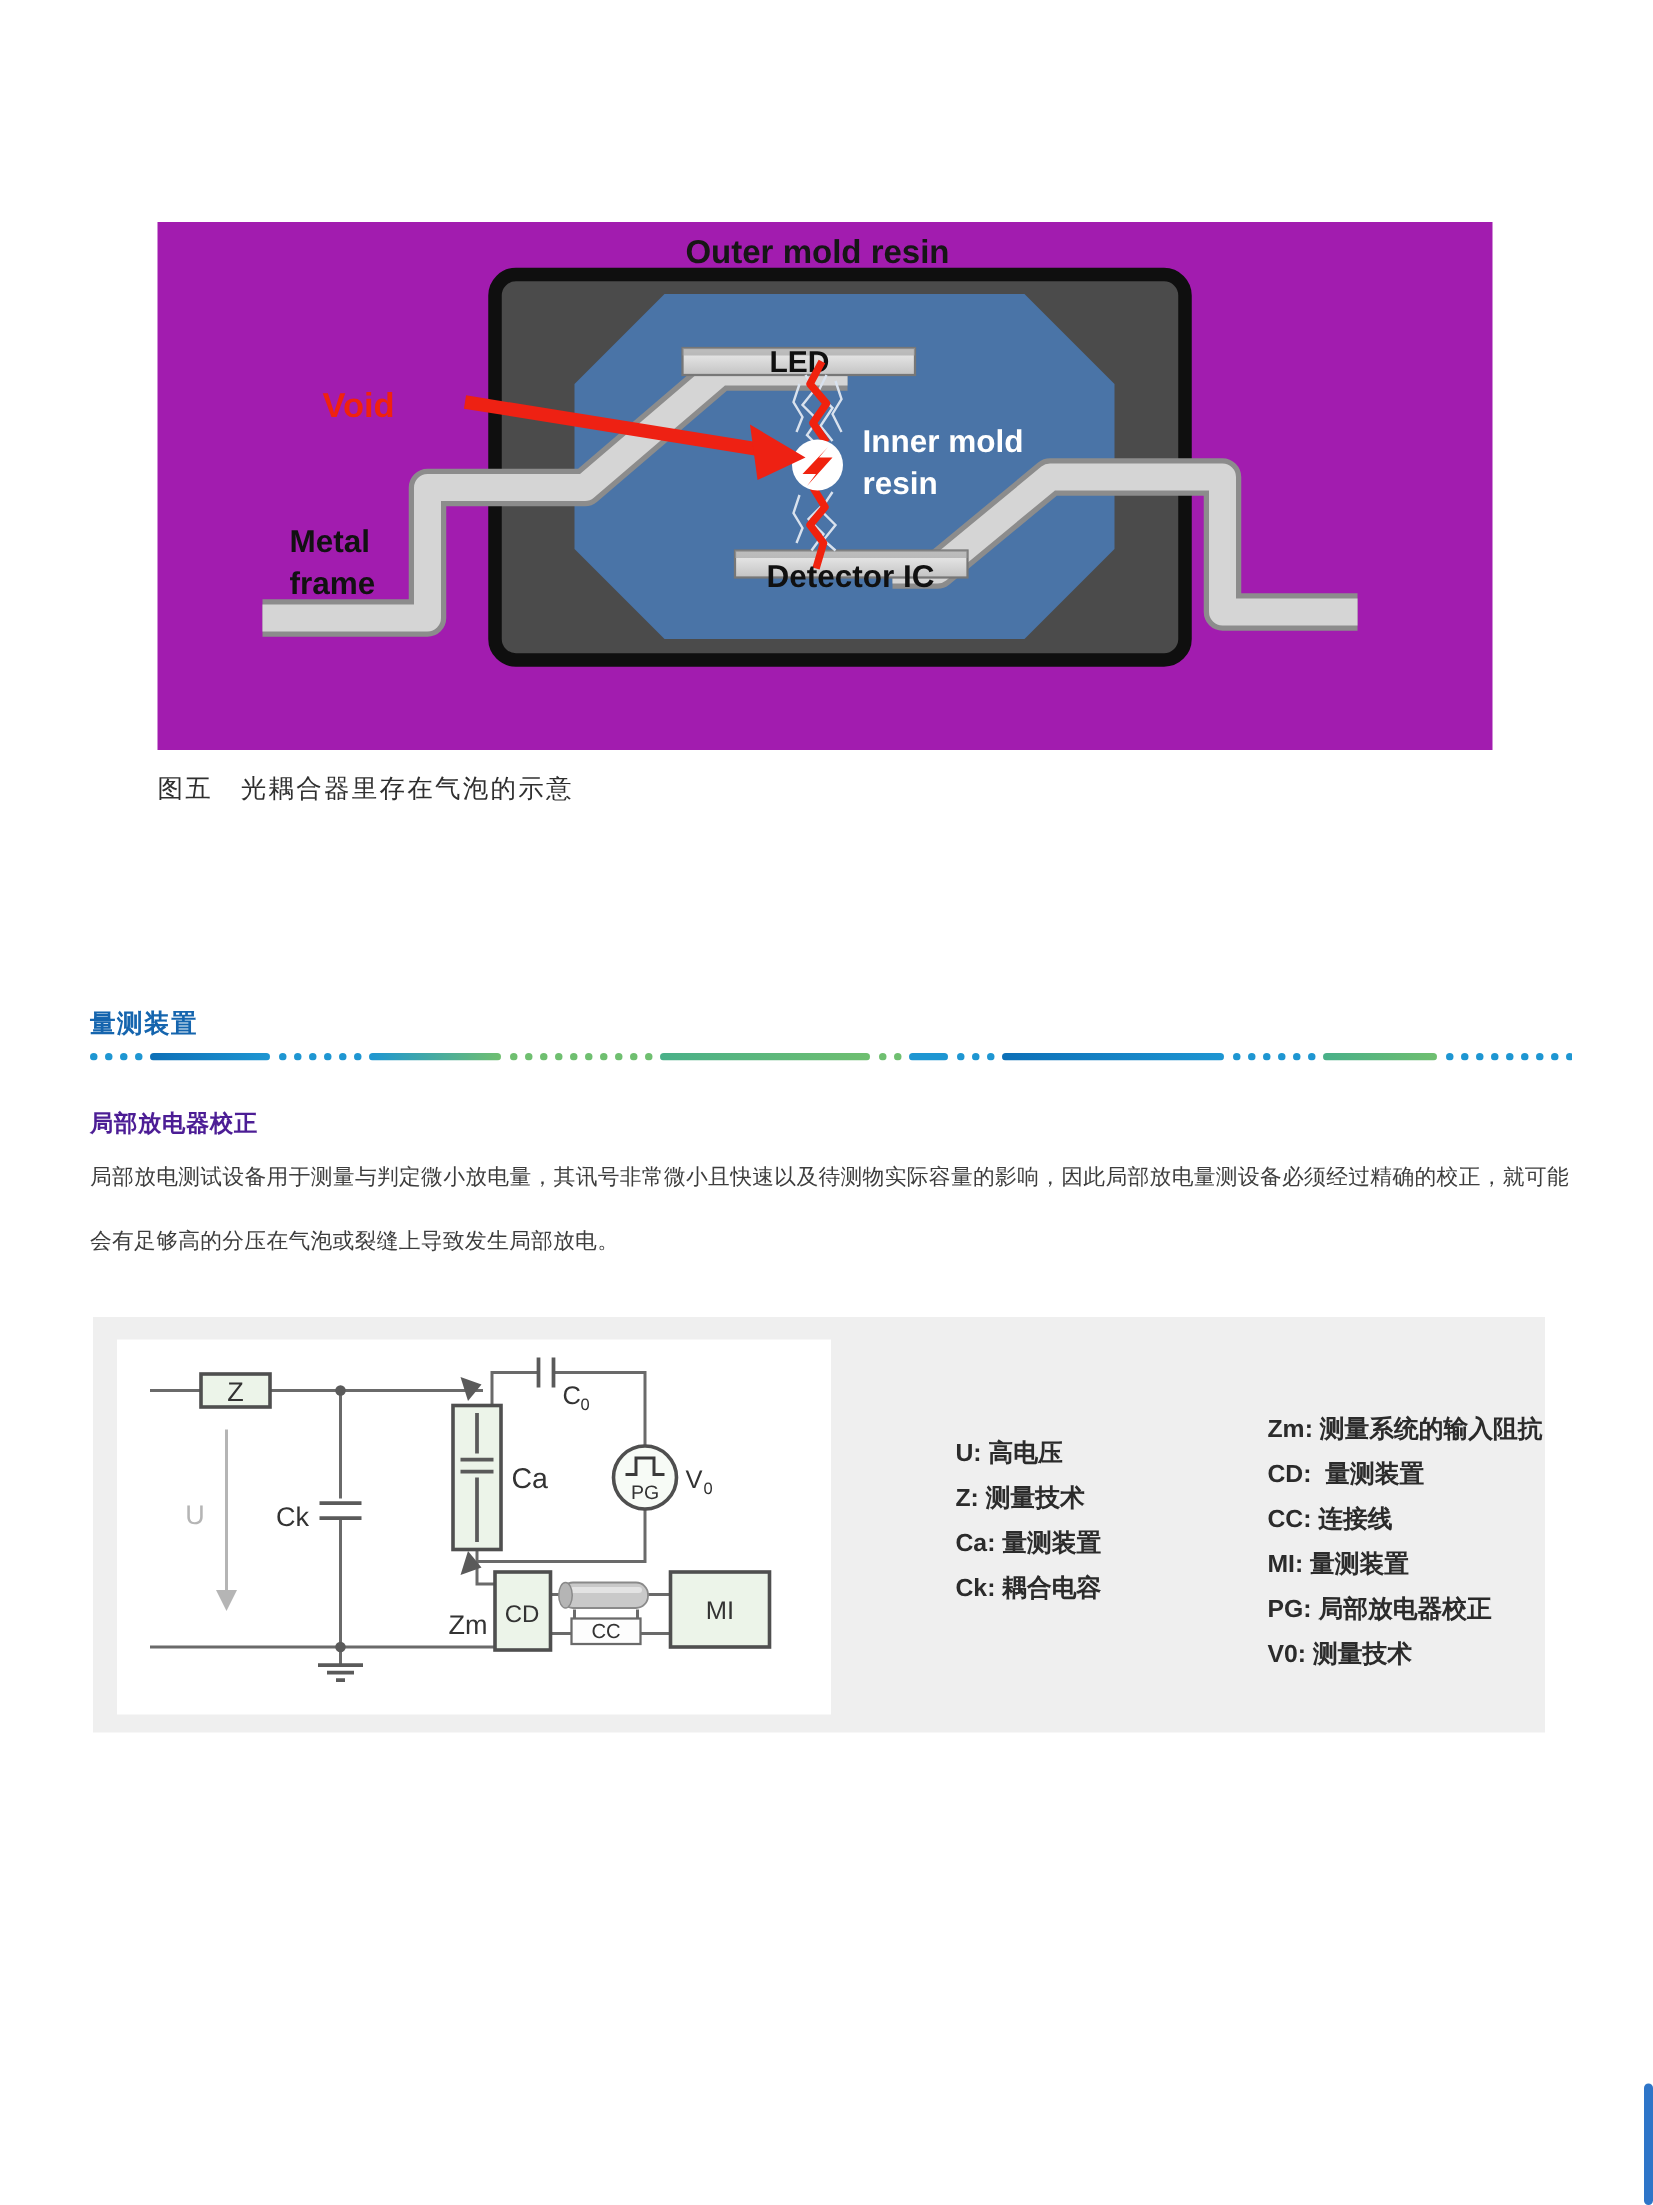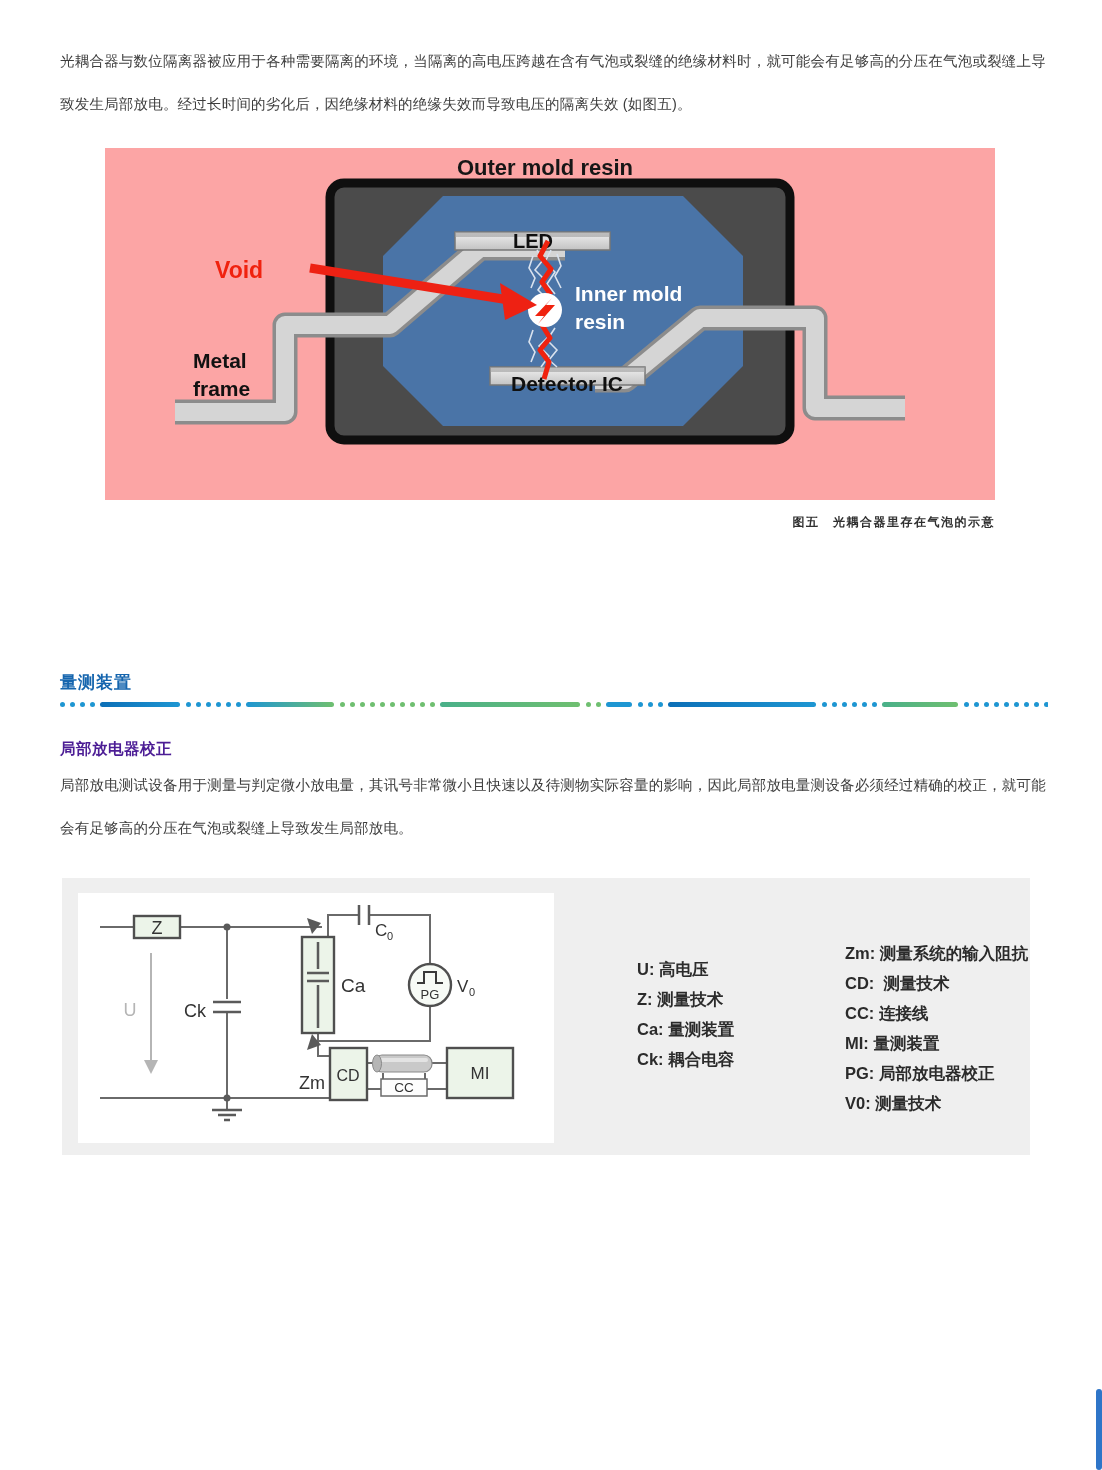--- a/index.html
+++ b/index.html
@@ -39,7 +39,6 @@
 
 <div class="page">
 
-  <p class="body-par par-intro">光耦合器与数位隔离器被应用于各种需要隔离的环境，当隔离的高电压跨越在含有气泡或裂缝的绝缘材料时，就可能会有足够高的分压在气泡或裂缝上导致发生局部放电。经过长时间的劣化后，因绝缘材料的绝缘失效而导致电压的隔离失效 (如图五)。</p>
 
   <div class="fig5" style="background: #fca5a5;">
     <svg width="890" height="352" viewBox="0 0 890 352">

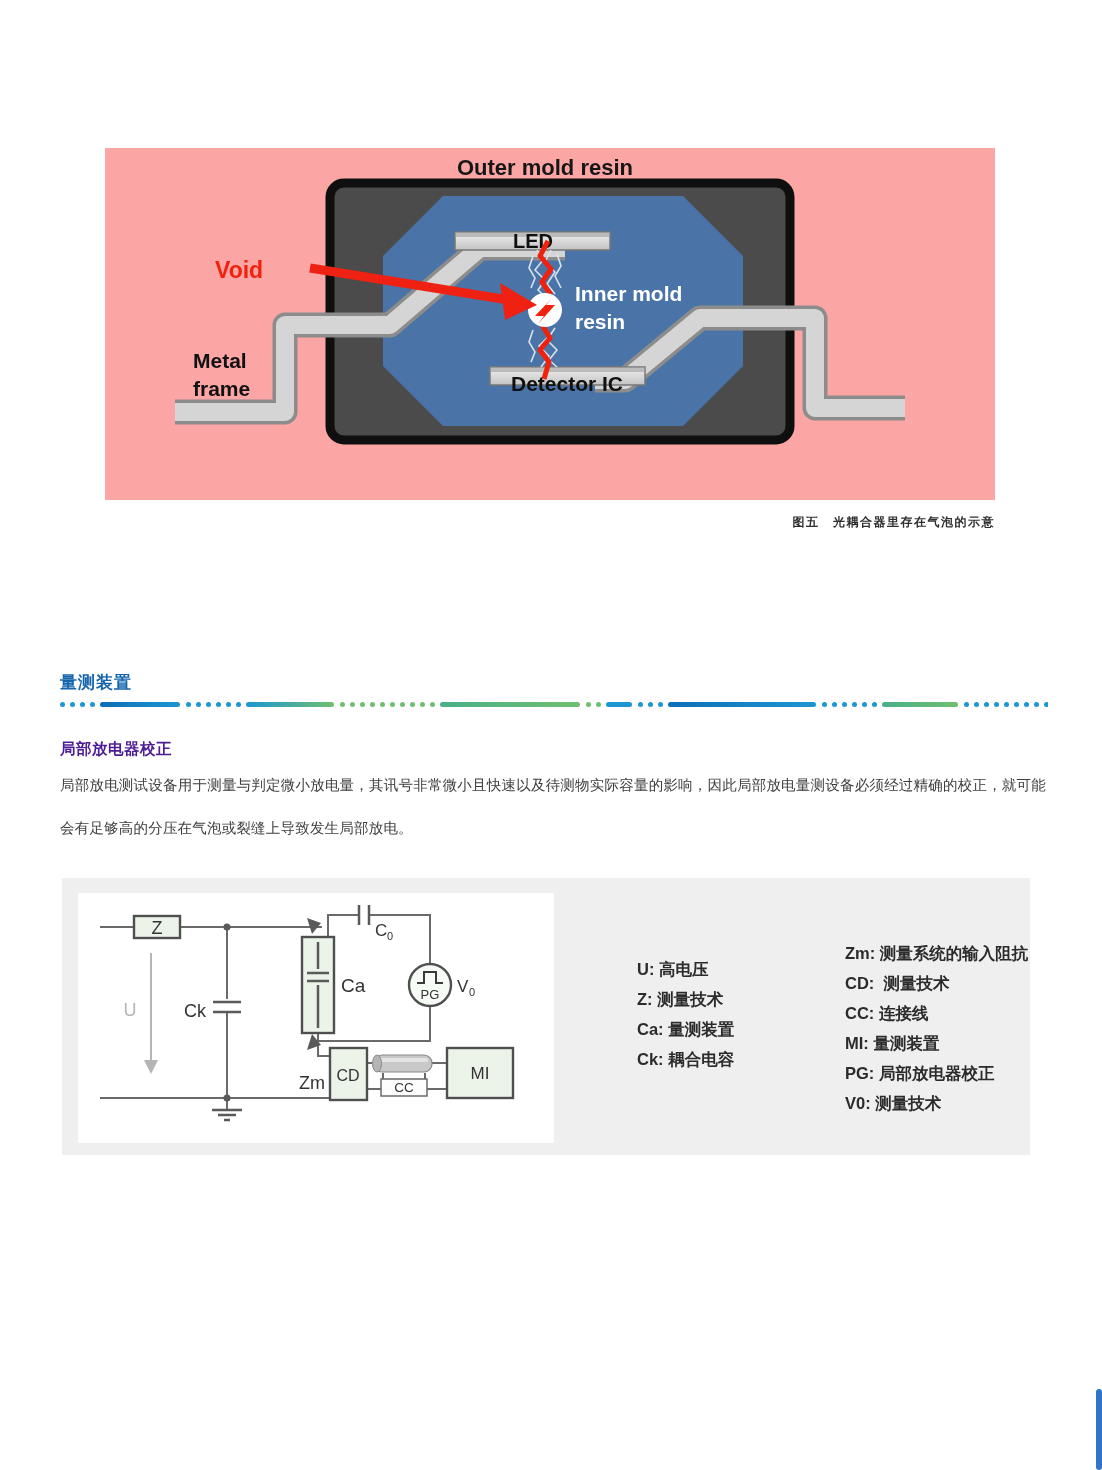--- a/index.html
+++ b/index.html
@@ -40,7 +40,7 @@
 <div class="page">
 
 
-  <div class="fig5" style="background: #fca5a5;">
+  <div class="fig5" style="background: #a21caf;">
     <svg width="890" height="352" viewBox="0 0 890 352">
       <defs>
         <linearGradient id="gradMetal" x1="0" y1="0" x2="0" y2="1">

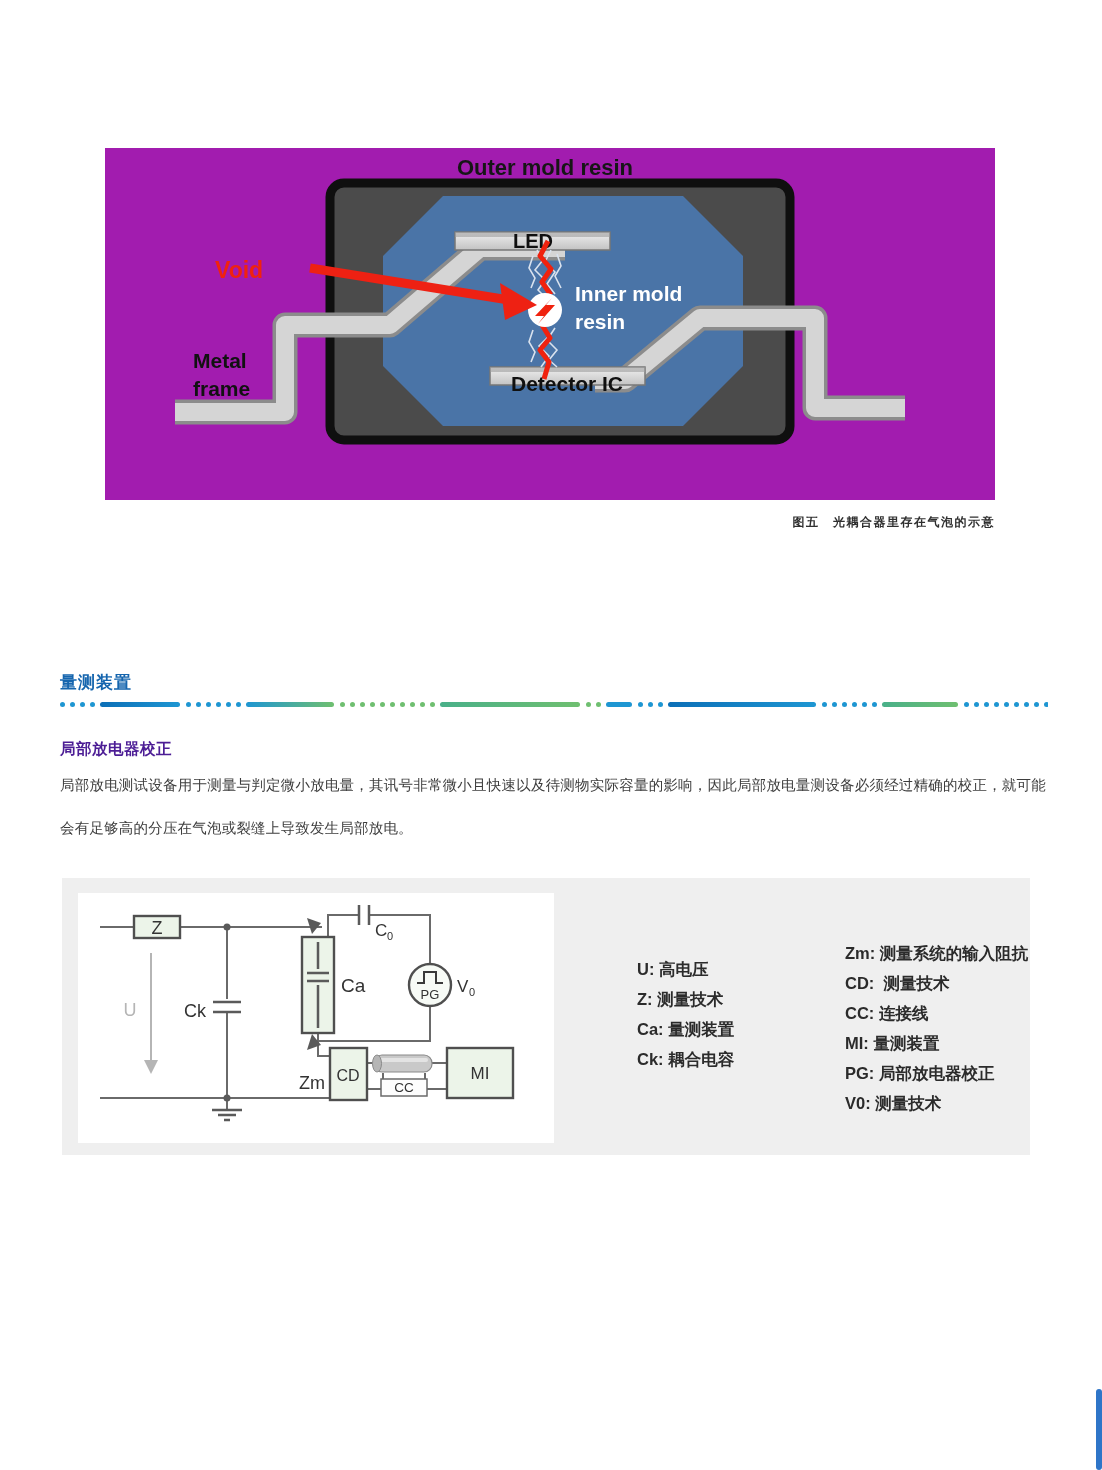--- a/index.html
+++ b/index.html
@@ -15,8 +15,8 @@
   .fig5 { position:absolute; left:105px; top:148px; width:890px; height:352px; background:#f5f6f7; }
   .fig5 svg { display:block; }
 
-  .fig-caption { position:absolute; left:105px; top:514px; width:890px; text-align:right;
-                 font-weight:bold; font-size:12px; color:#2f2f2f; letter-spacing:1.5px; }
+  .fig-caption { position:absolute; left:105px; top:514px; width:890px; text-align:left;
+                 font-weight:normal; font-size:17px; color:#2f2f2f; letter-spacing:1.5px; }
 
   .section-title { position:absolute; left:60px; top:671px; font-size:17px; font-weight:bold; color:#1565ae; letter-spacing:1px; }
   .divider { position:absolute; left:60px; top:701px; width:988px; height:6px; display:flex; align-items:center; overflow:hidden; }

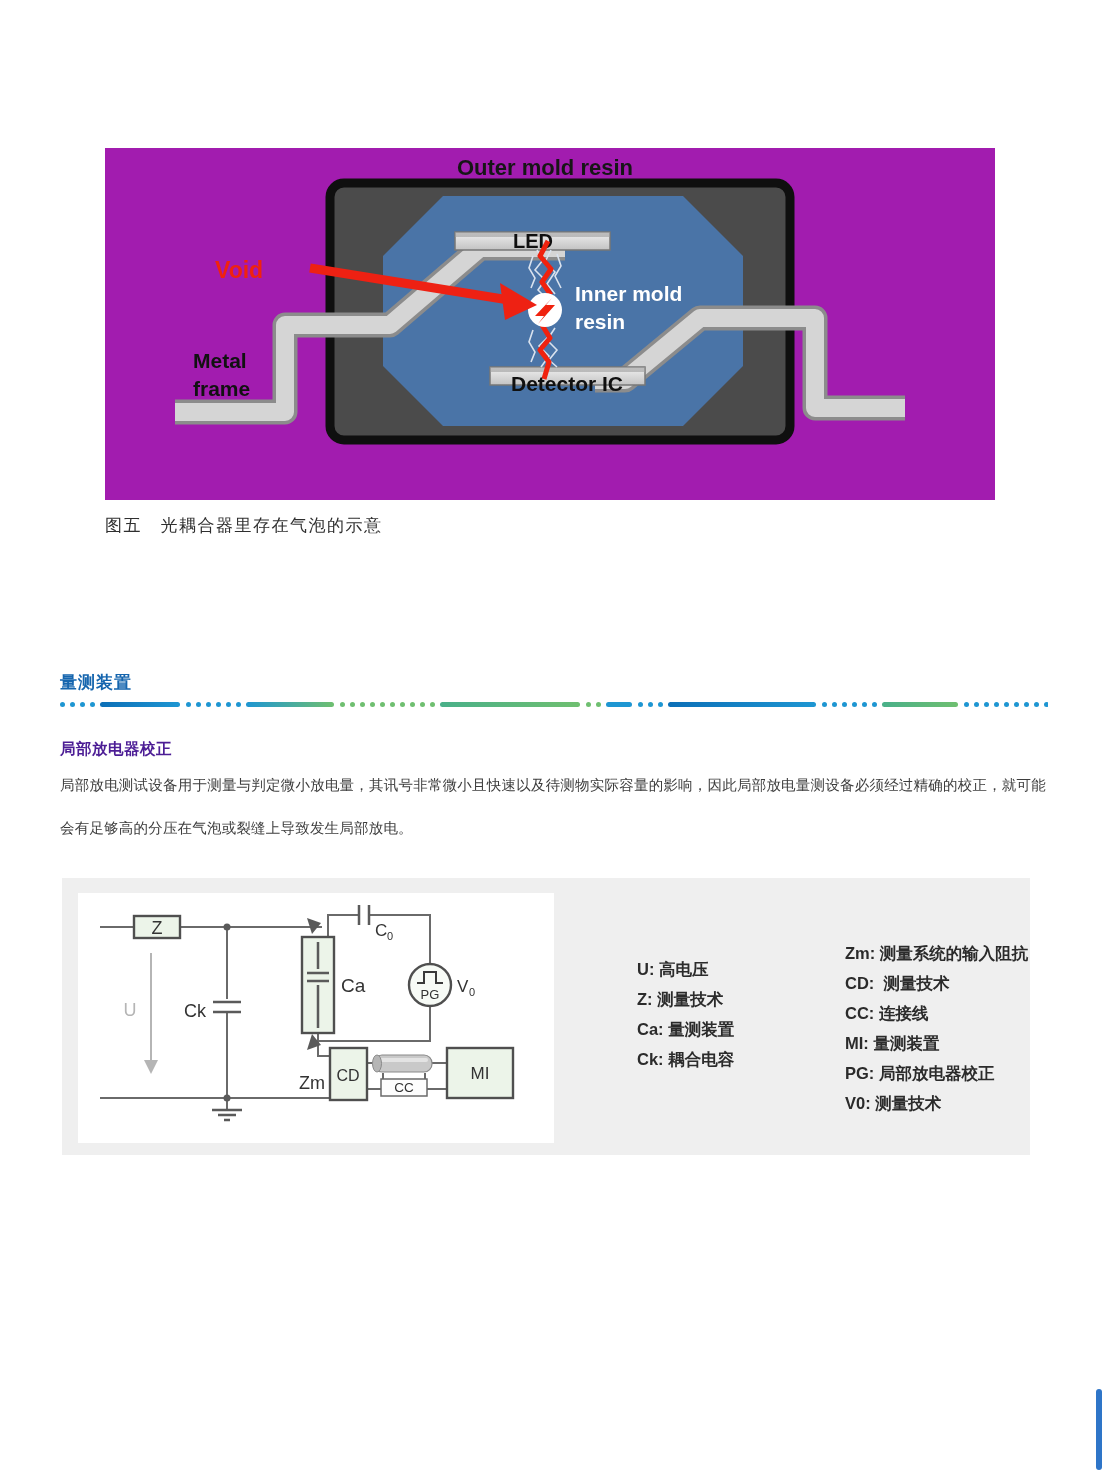--- a/index.html
+++ b/index.html
@@ -227,7 +227,7 @@
       </div>
     <div class="legend legend-right">
         <div class="legend-item">Zm: 测量系统的输入阻抗</div>
-        <div class="legend-item">CD:  测量技术</div>
+        <div class="legend-item">CD:  量测装置</div>
         <div class="legend-item">CC: 连接线</div>
         <div class="legend-item">MI: 量测装置</div>
         <div class="legend-item">PG: 局部放电器校正</div>

